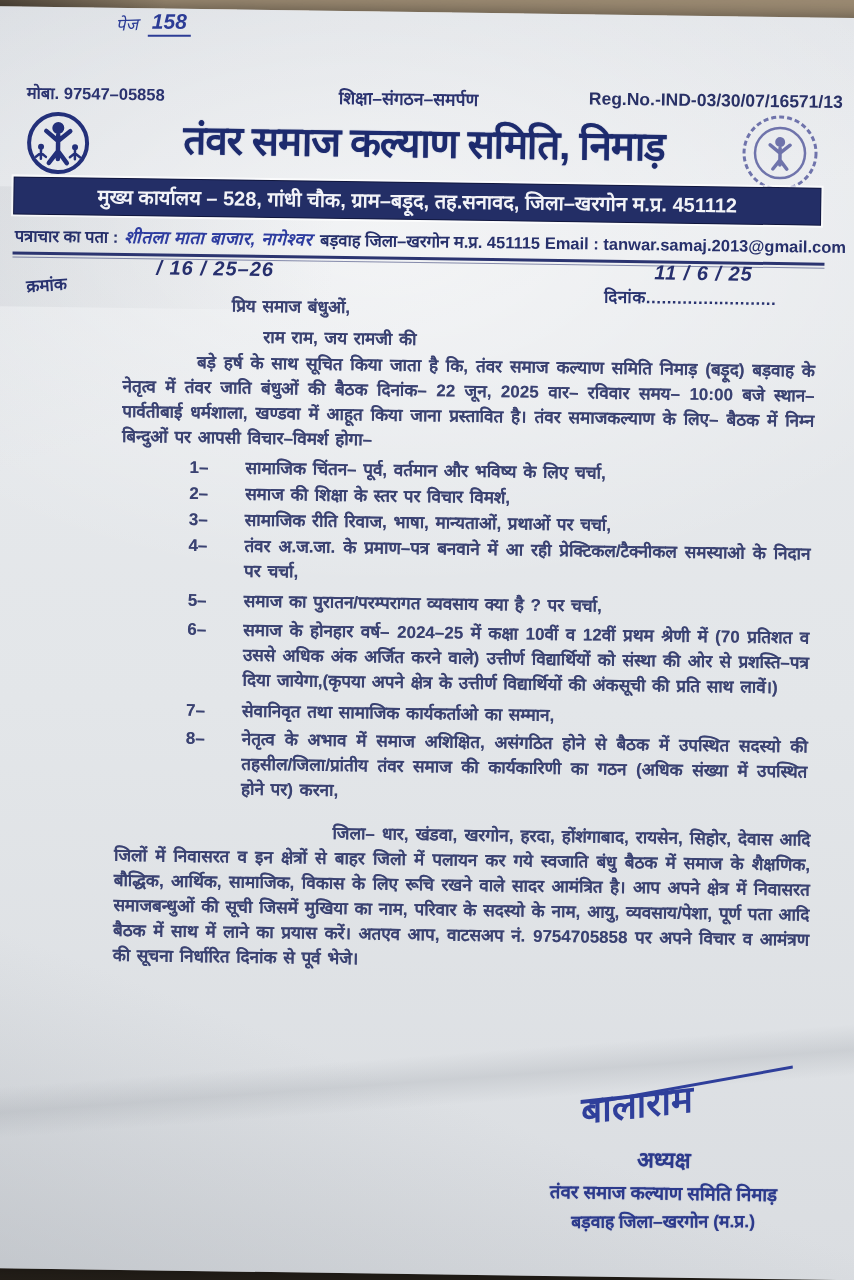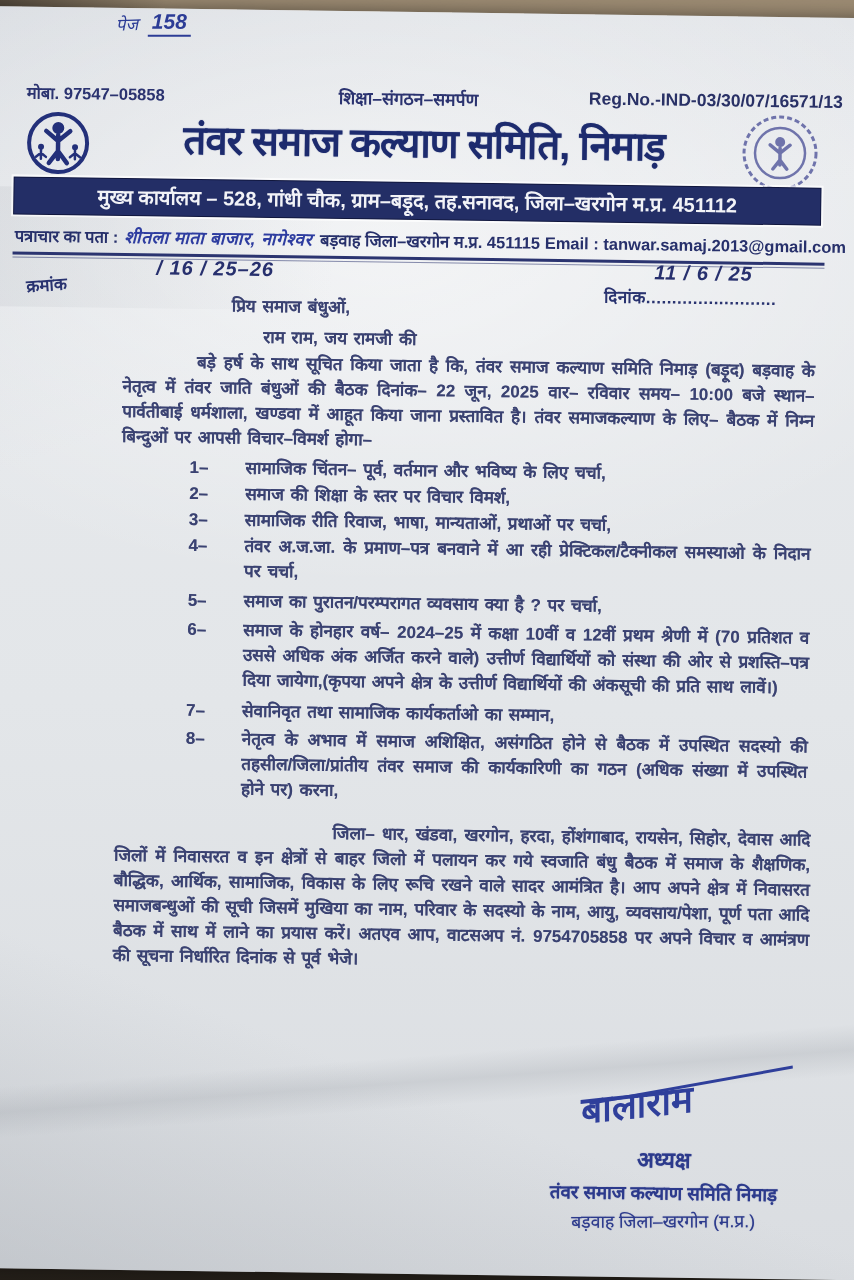--- a/index.html
+++ b/index.html
@@ -77,7 +77,7 @@
     text-shadow:0 0 1px rgba(44,58,140,.6);}
   .stamp .t1{font-size:22px;font-weight:800;margin-bottom:6px;}
   .stamp .t2{font-size:18.5px;font-weight:bold;margin-bottom:4px;}
-  .stamp .t3{font-size:17.5px;font-weight:normal;transform:rotate(-1deg);}
+  .stamp .t3{font-size:17.5px;font-weight:bold;transform:rotate(-1deg);}
 </style>
 </head>
 <body>

